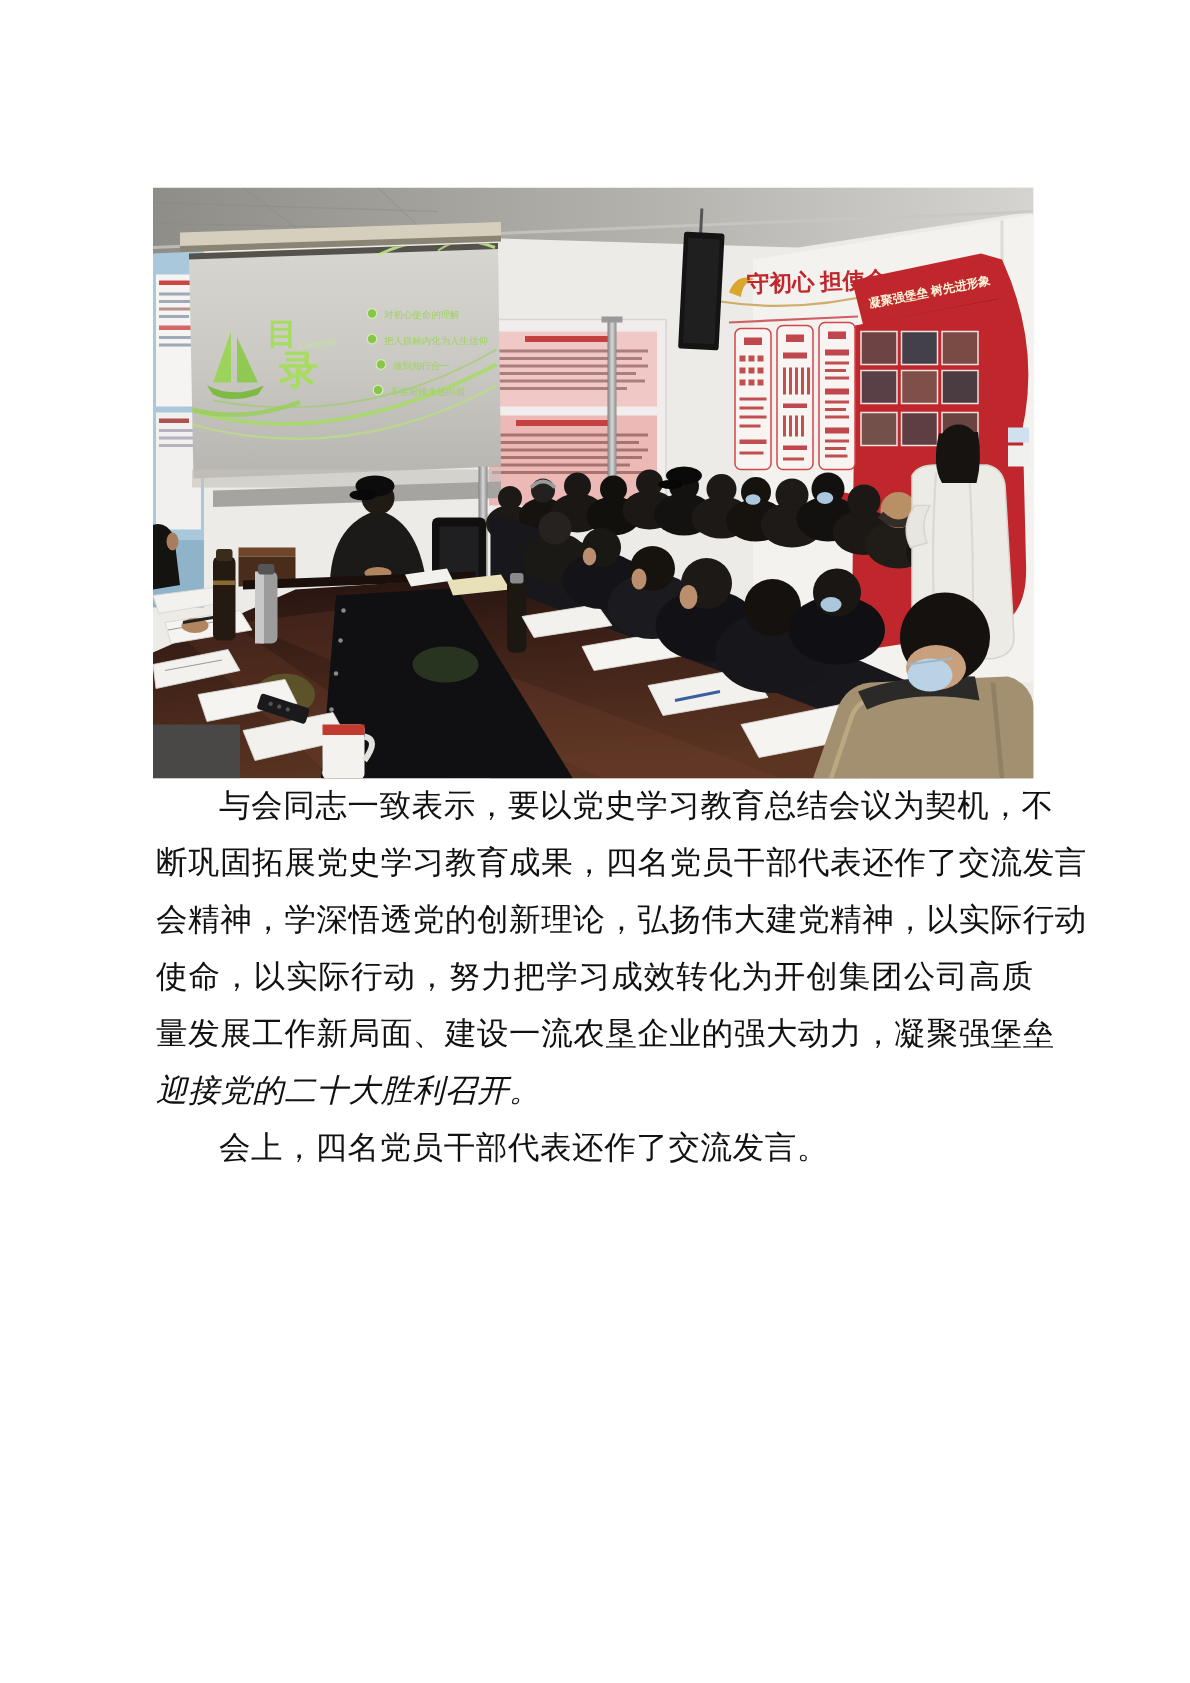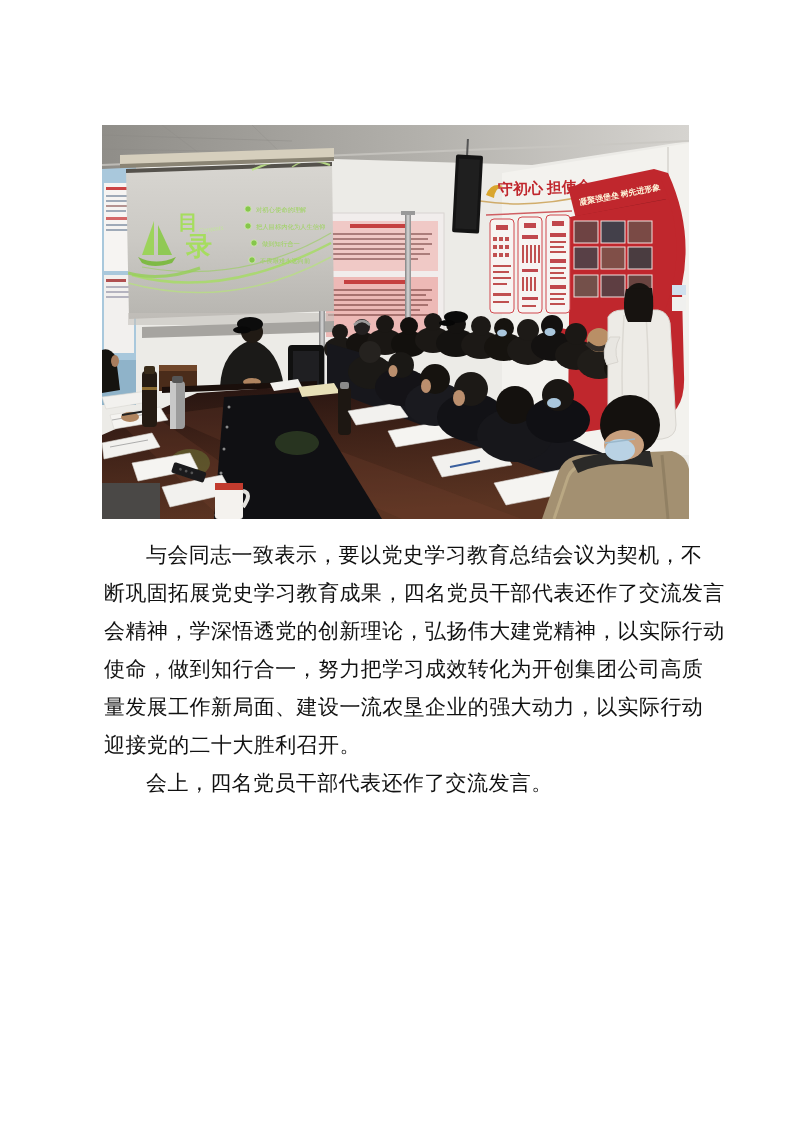--- a/index.html
+++ b/index.html
@@ -7,7 +7,7 @@
         font-family:"Liberation Serif","DejaVu Serif",serif;}
   .photo{position:absolute;left:102px;top:125px;width:587px;height:394px;overflow:hidden;background:#e9e7e3;}
   .photo svg{display:block;width:100%;height:100%;}
-  .article{position:absolute;left:104px;top:536px;width:585px;color:#111;
+  .article{position:absolute;left:104px;top:518px;width:585px;color:#111;
            font-size:21px;line-height:38px;letter-spacing:0.4px;}
   .t-line{height:38px;text-align:justify;text-align-last:justify;white-space:nowrap;}
   .t-line.first{text-indent:2em;}

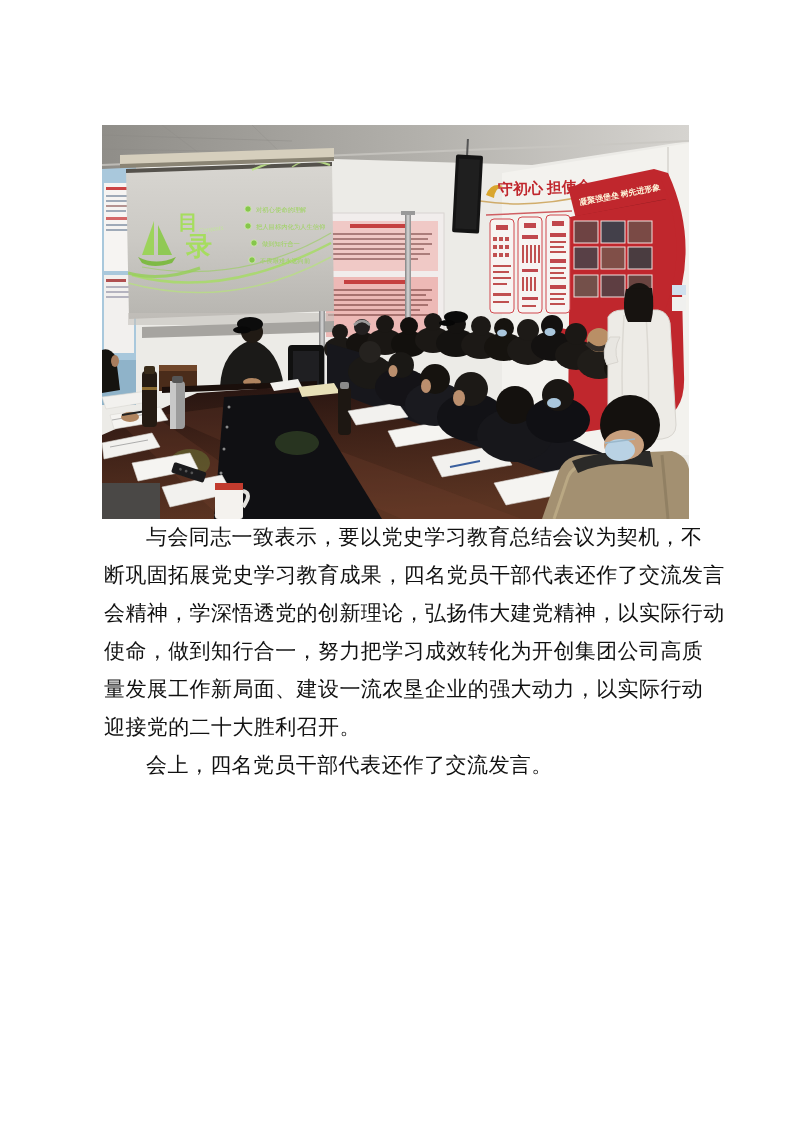--- a/index.html
+++ b/index.html
@@ -392,7 +392,7 @@
     <div class="t-line first">与会同志一致表示，要以党史学习教育总结会议为契机，不</div>
     <div class="t-line">断巩固拓展党史学习教育成果，四名党员干部代表还作了交流发言</div>
     <div class="t-line">会精神，学深悟透党的创新理论，弘扬伟大建党精神，以实际行动</div>
-    <div class="t-line">使命，做到知行合一，努力把学习成效转化为开创集团公司高质</div>
+    <div class="t-line">使命，以实际行动，努力把学习成效转化为开创集团公司高质</div>
     <div class="t-line">量发展工作新局面、建设一流农垦企业的强大动力，以实际行动</div>
     <div class="t-line end">迎接党的二十大胜利召开。</div>
     <div class="t-line indent">会上，四名党员干部代表还作了交流发言。</div>

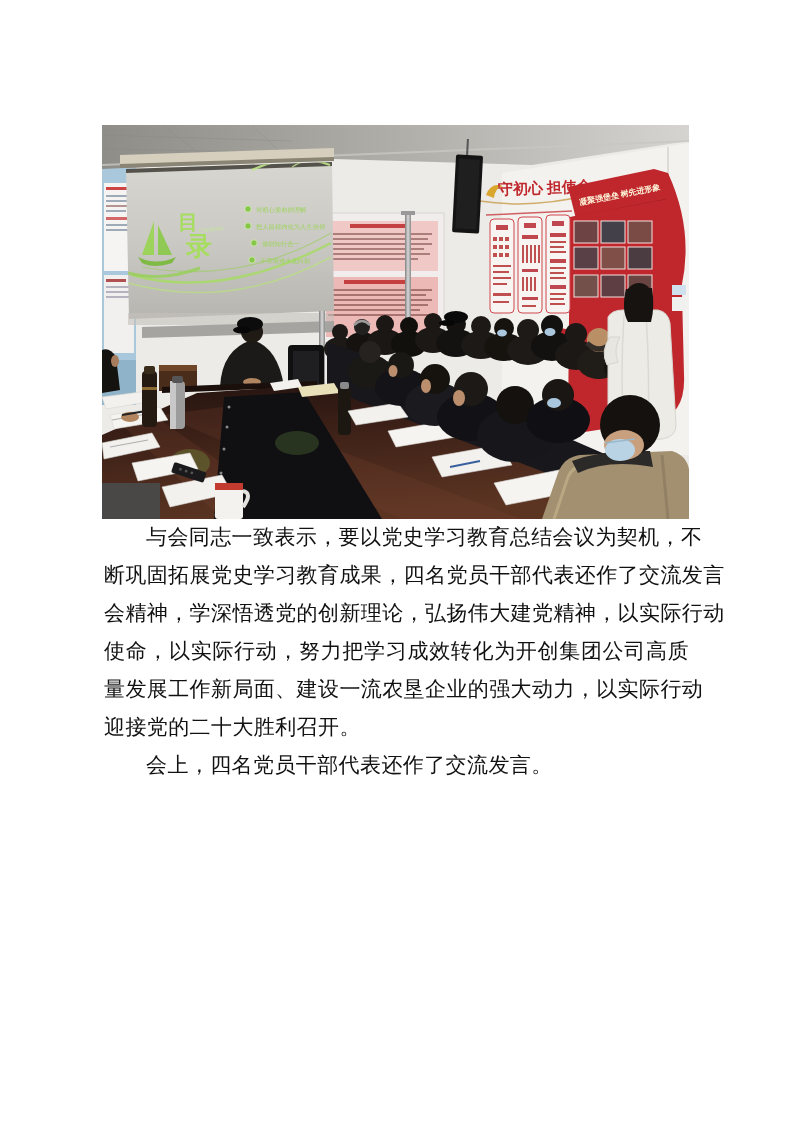--- a/index.html
+++ b/index.html
@@ -393,7 +393,7 @@
     <div class="t-line">断巩固拓展党史学习教育成果，四名党员干部代表还作了交流发言</div>
     <div class="t-line">会精神，学深悟透党的创新理论，弘扬伟大建党精神，以实际行动</div>
     <div class="t-line">使命，以实际行动，努力把学习成效转化为开创集团公司高质</div>
-    <div class="t-line">量发展工作新局面、建设一流农垦企业的强大动力，以实际行动</div>
+    <div class="t-line">量发展工作新局面、建设一流农垦企业的强大动力，凝聚强堡垒</div>
     <div class="t-line end">迎接党的二十大胜利召开。</div>
     <div class="t-line indent">会上，四名党员干部代表还作了交流发言。</div>
   </div>

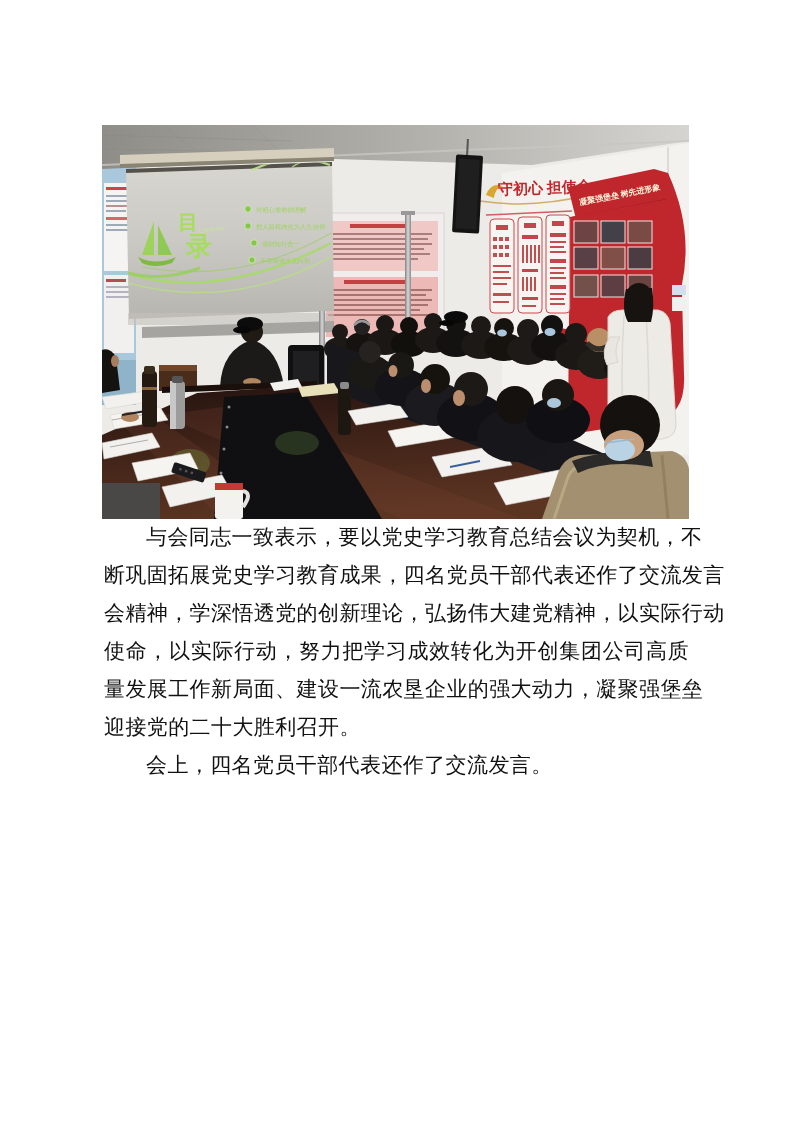--- a/index.html
+++ b/index.html
@@ -11,7 +11,7 @@
            font-size:21px;line-height:38px;letter-spacing:0.4px;}
   .t-line{height:38px;text-align:justify;text-align-last:justify;white-space:nowrap;}
   .t-line.first{text-indent:2em;}
-  .t-line.end{text-align:left;text-align-last:left;}
+  .t-line.end{text-align:left;text-align-last:left;font-style:italic;}
   .t-line.indent{text-indent:2em;text-align:left;text-align-last:left;}
   .slide-bullet{font-family:"DejaVu Sans","Liberation Sans",sans-serif;}
 </style>

